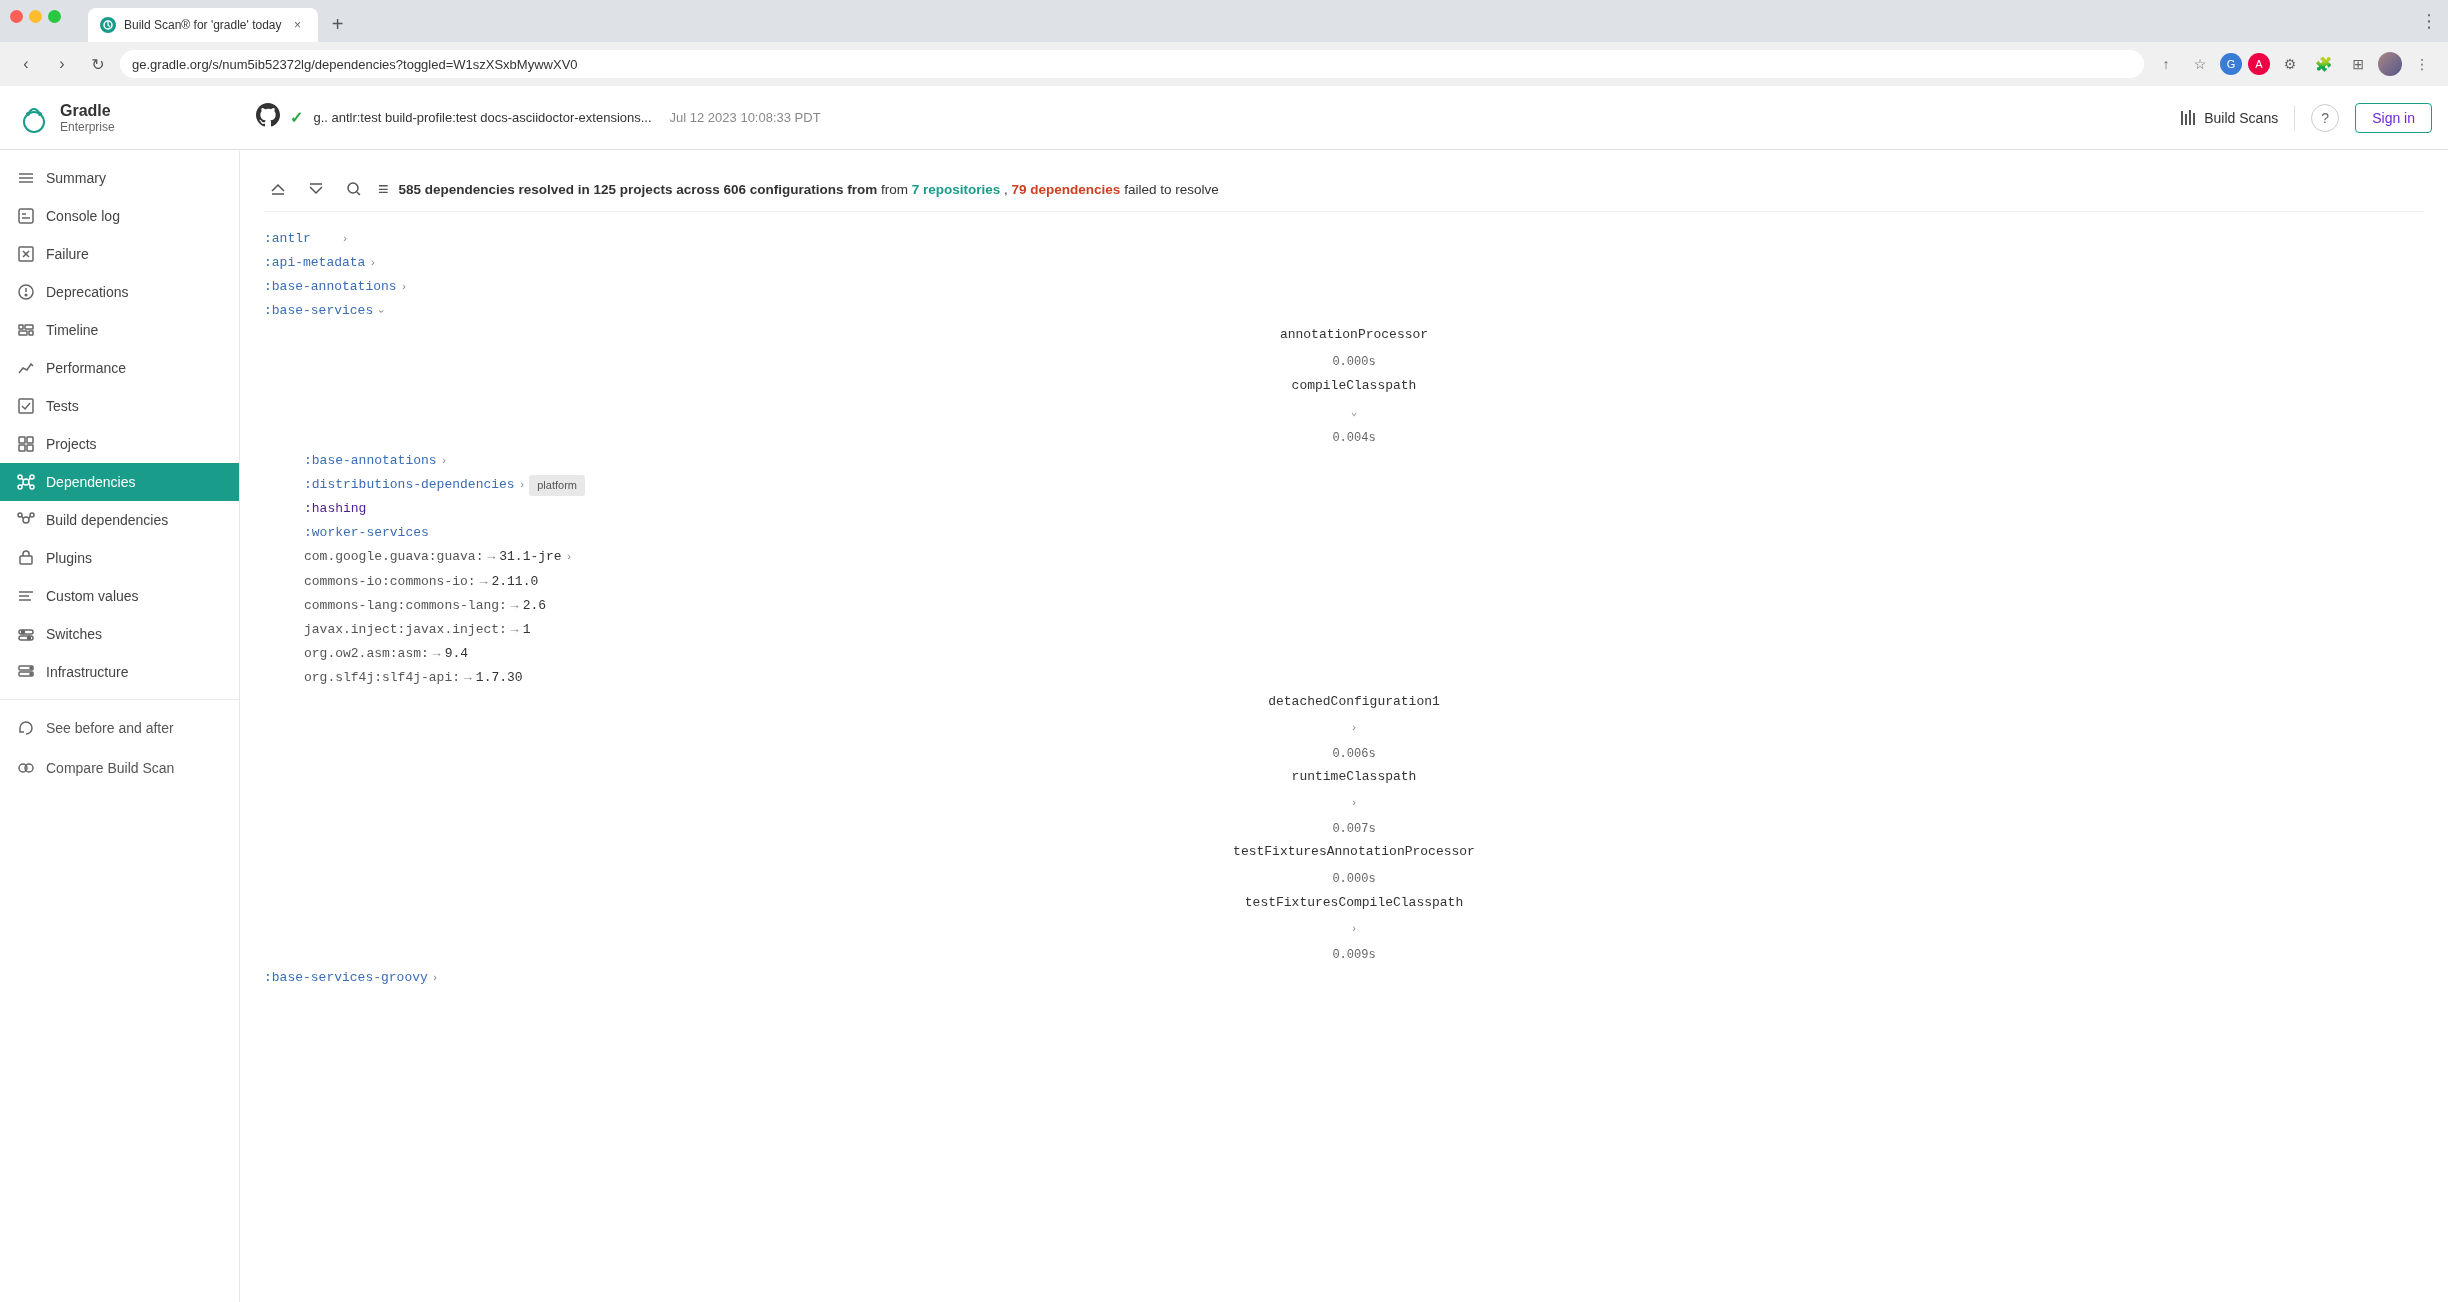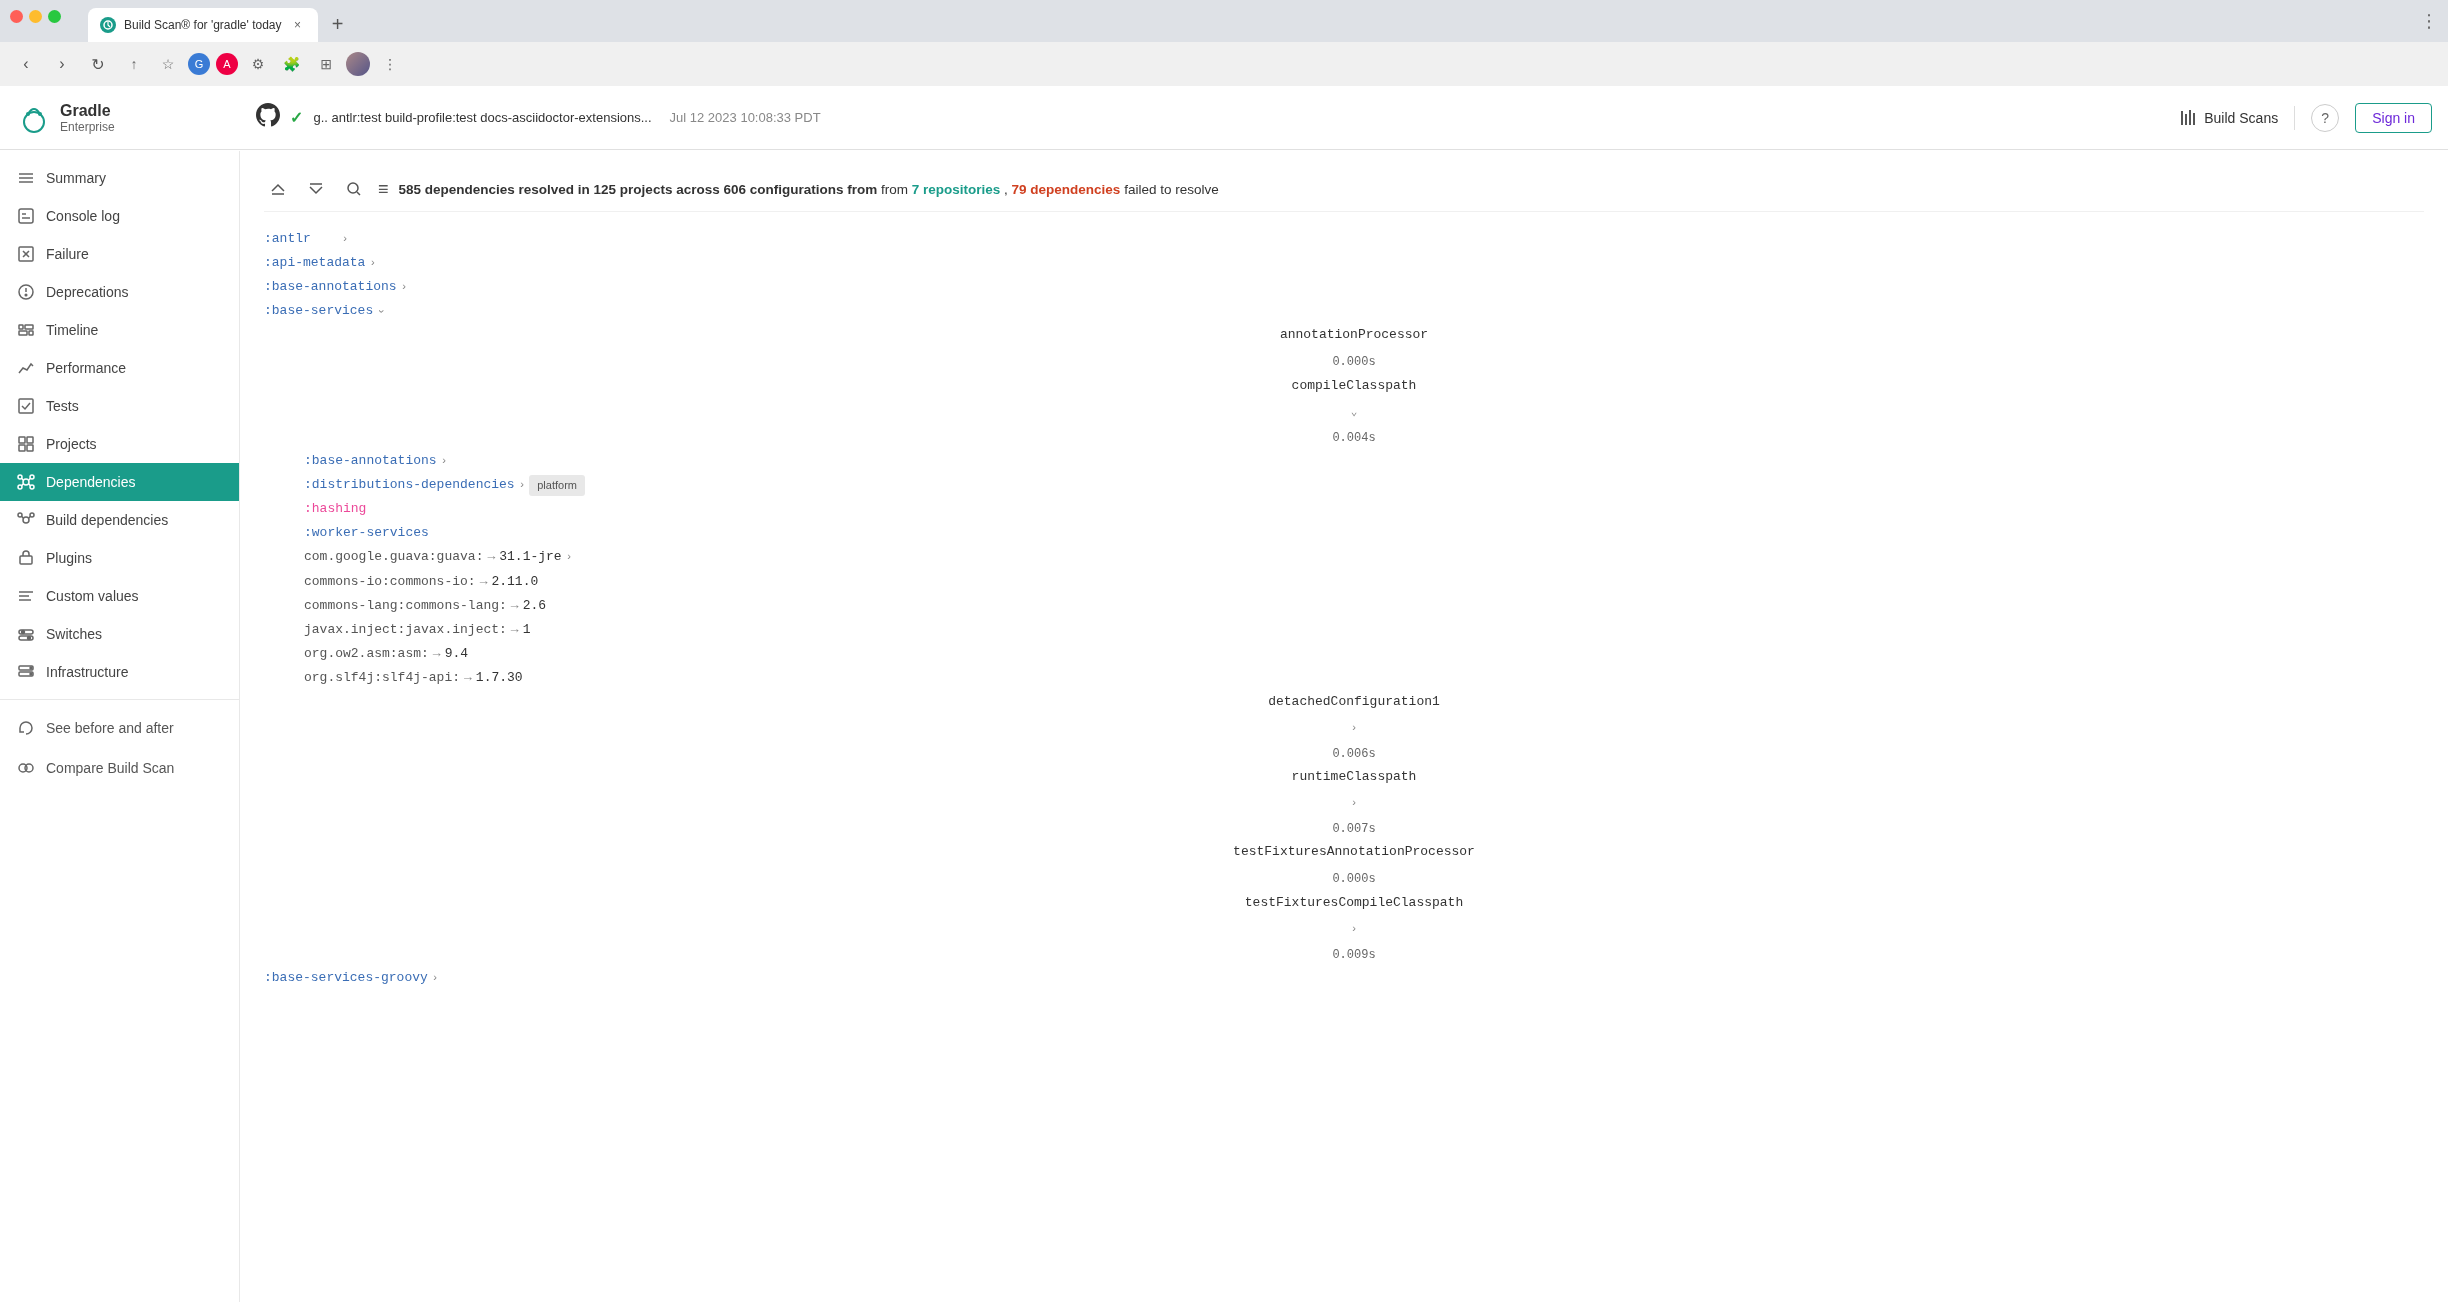--- a/index.html
+++ b/index.html
@@ -97,6 +97,9 @@
     <div class="nav-btn">‹</div>
     <div class="nav-btn">›</div>
     <div class="nav-btn">↻</div>
+    <div class="address-text" style="flex:1;">
+      <span style="color:#333; font-size:13px;">ge.gradle.org/s/num5ib52372lg/dependencies?toggled=W1szXSxbMywwXV0</span>
+    </div>
     <div class="addr-icons">
       <div class="addr-icon">↑</div>
       <div class="addr-icon">☆</div>

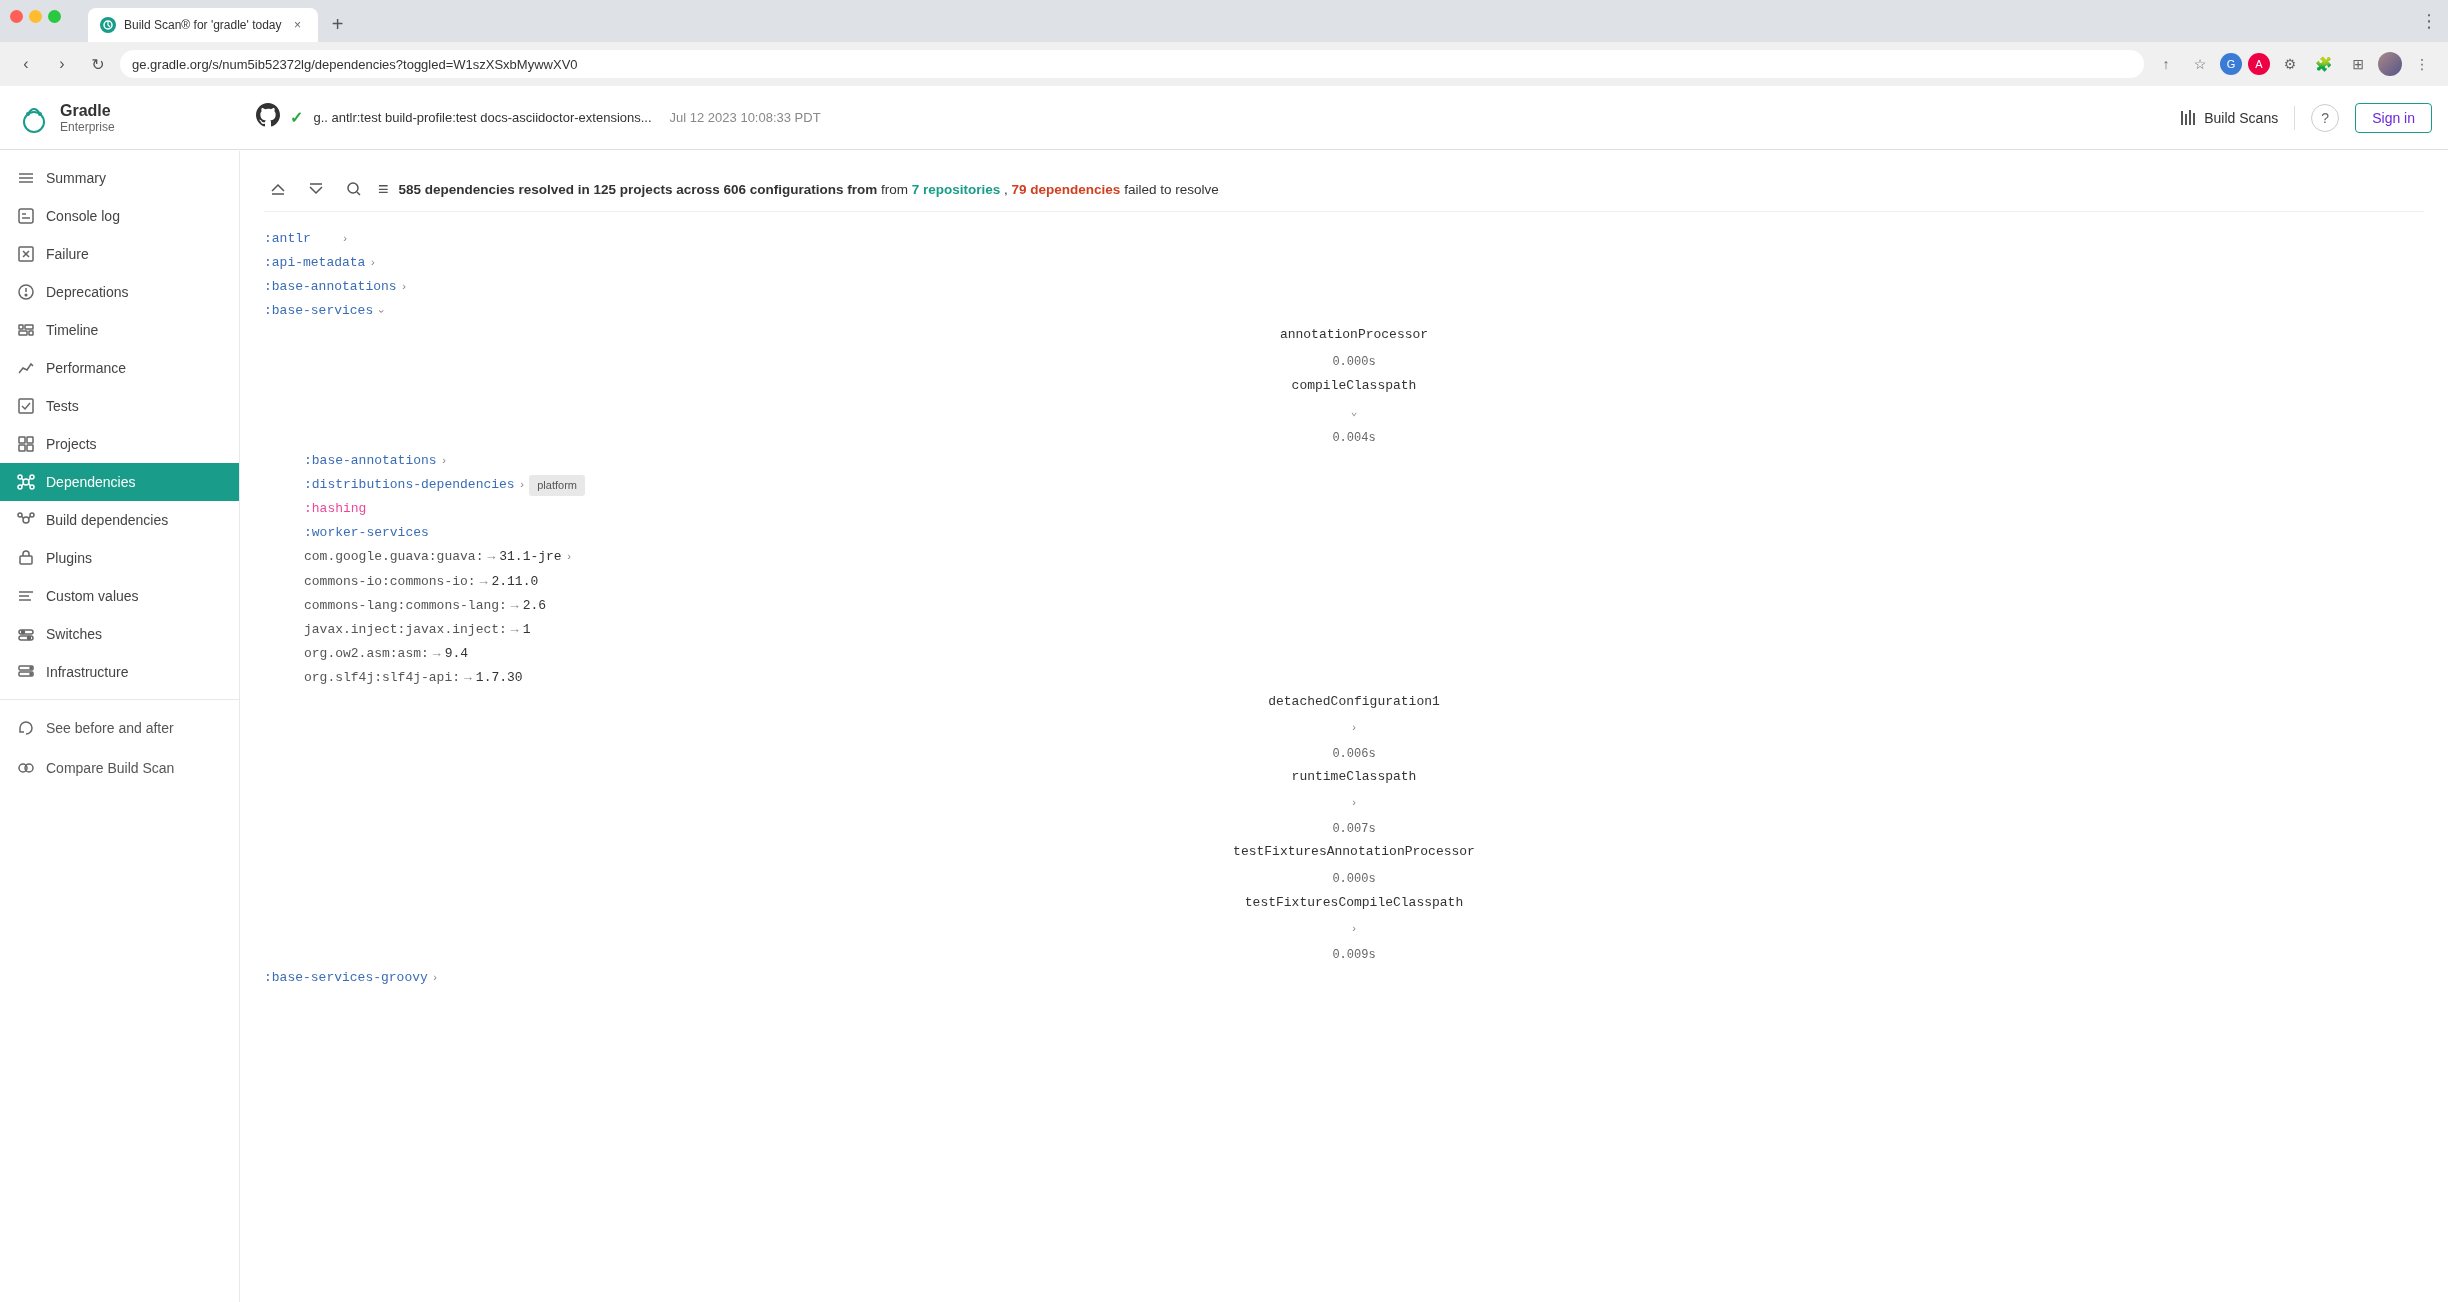--- a/index.html
+++ b/index.html
@@ -404,7 +404,7 @@
         <span class="platform-badge">platform</span>
       </div>
       <div class="dep-sub indent-2" style="margin-bottom:2px;">
-        <span style="color:#ec4899;">:hashing</span>
+        <span style="color:#4c1d95;">:hashing</span>
       </div>
       <div class="dep-sub indent-2" style="margin-bottom:2px;">
         <span style="color:#3a6db5;">:worker-services</span>

